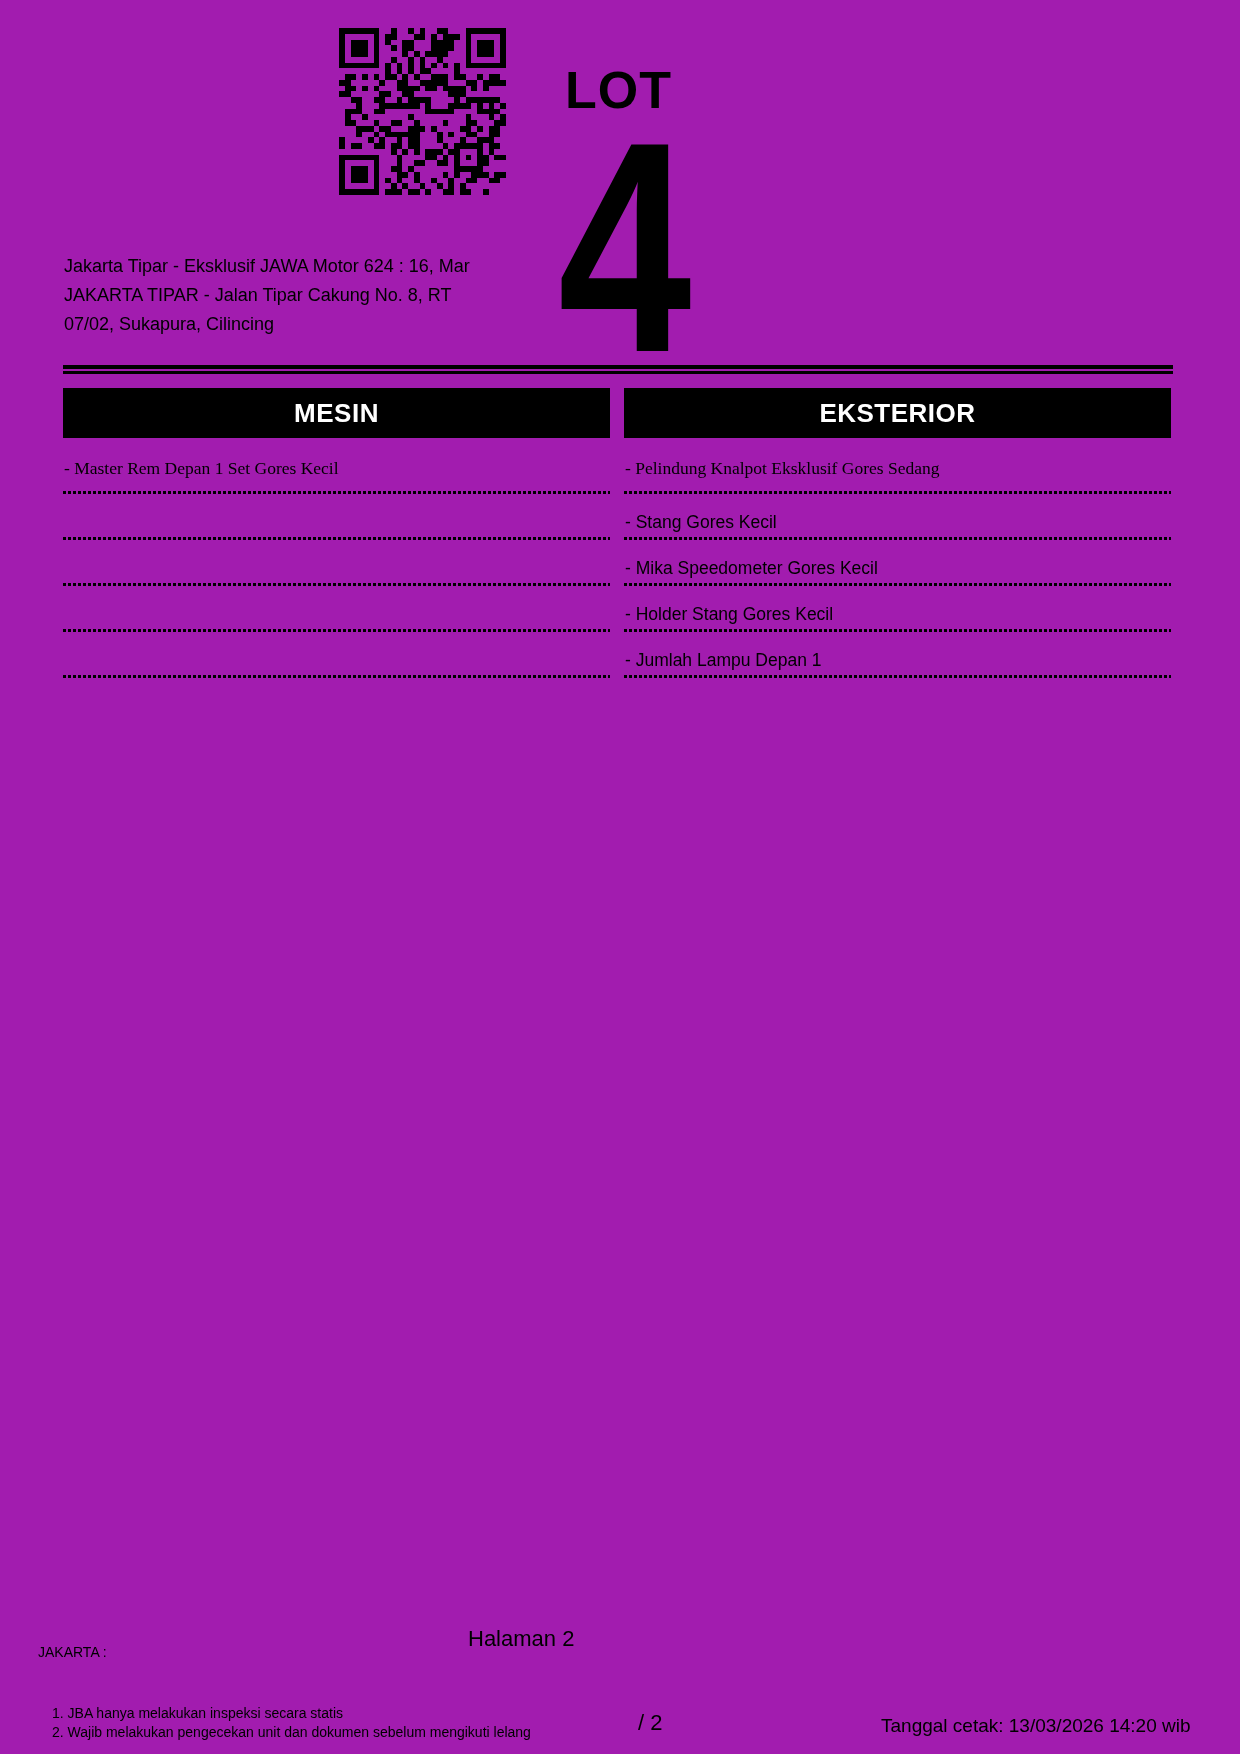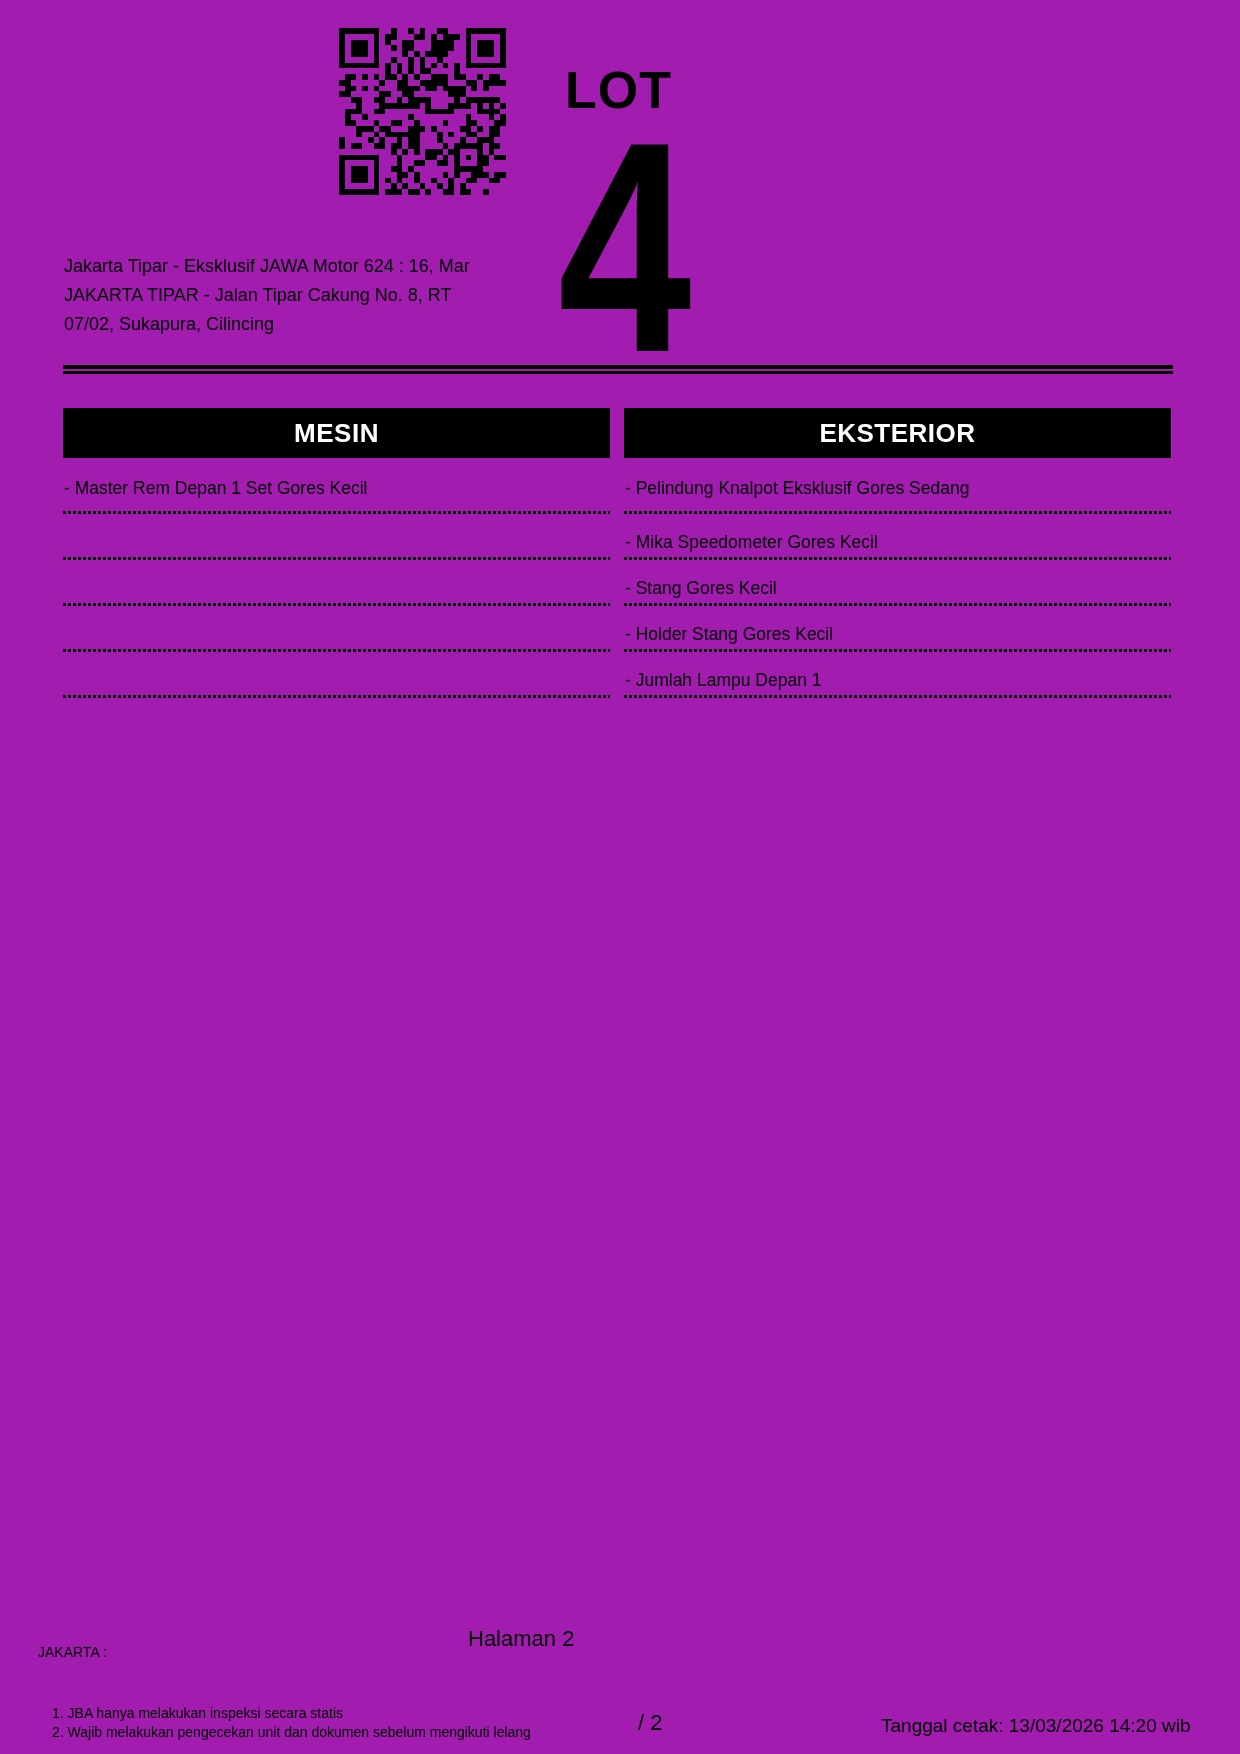--- a/index.html
+++ b/index.html
@@ -35,7 +35,7 @@
     border-top:4px solid #000;
     border-bottom:3px solid #000;
   }
-  .col{position:absolute;top:408px;width:547px;}
+  .col{position:absolute;top:388px;width:547px;}
   .col-left{left:63px;}
   .col-right{left:624px;}
   .col-header{

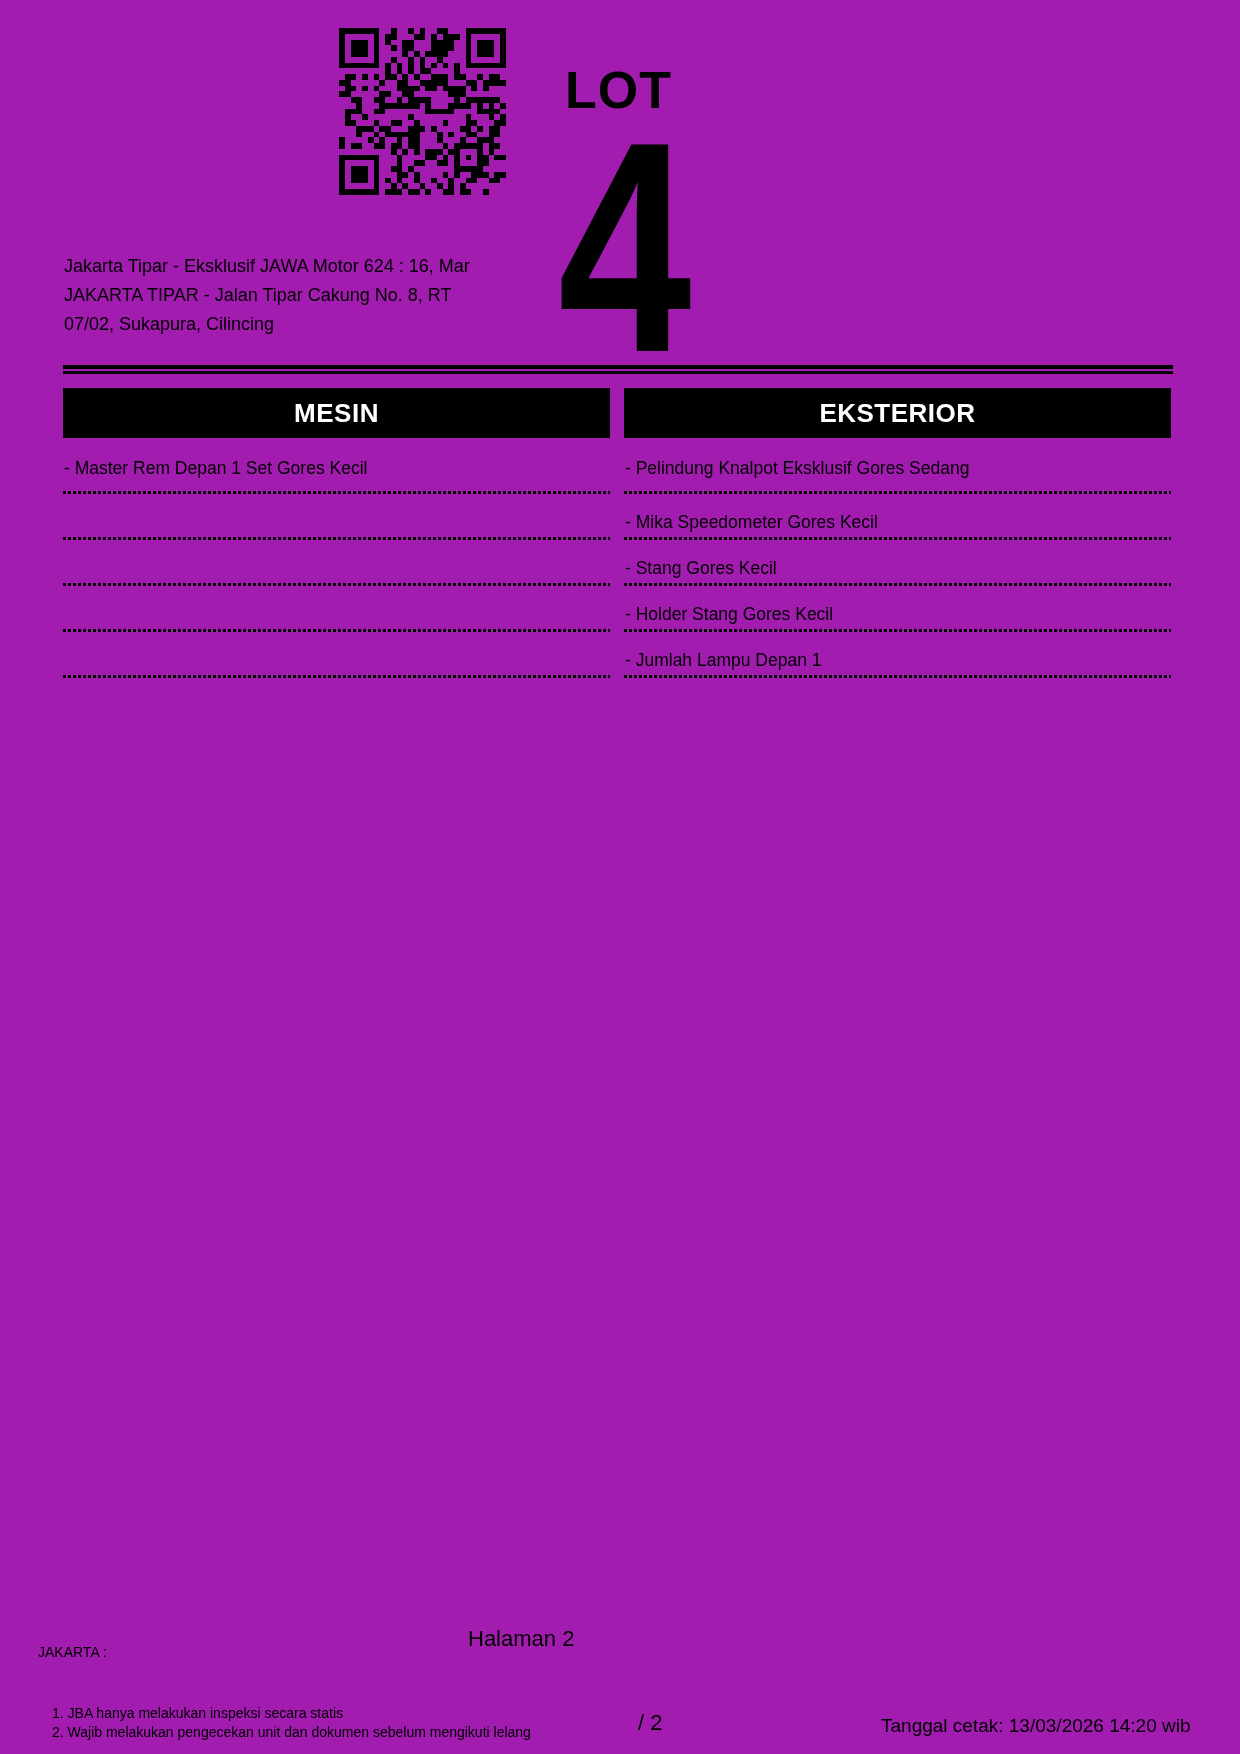--- a/index.html
+++ b/index.html
@@ -49,7 +49,7 @@
     font-size:17.5px;line-height:1.15;
     white-space:nowrap;overflow:visible;
   }
-  .row.first{height:56px;padding-top:20px;}
+  .row.first{height:56px;padding-top:20px;font-family:Liberation Serif, serif;}
   .row::after{
     content:"";position:absolute;left:0;right:0;bottom:0;height:3px;
     background:repeating-linear-gradient(90deg,#000 0 3px,transparent 3px 5px);

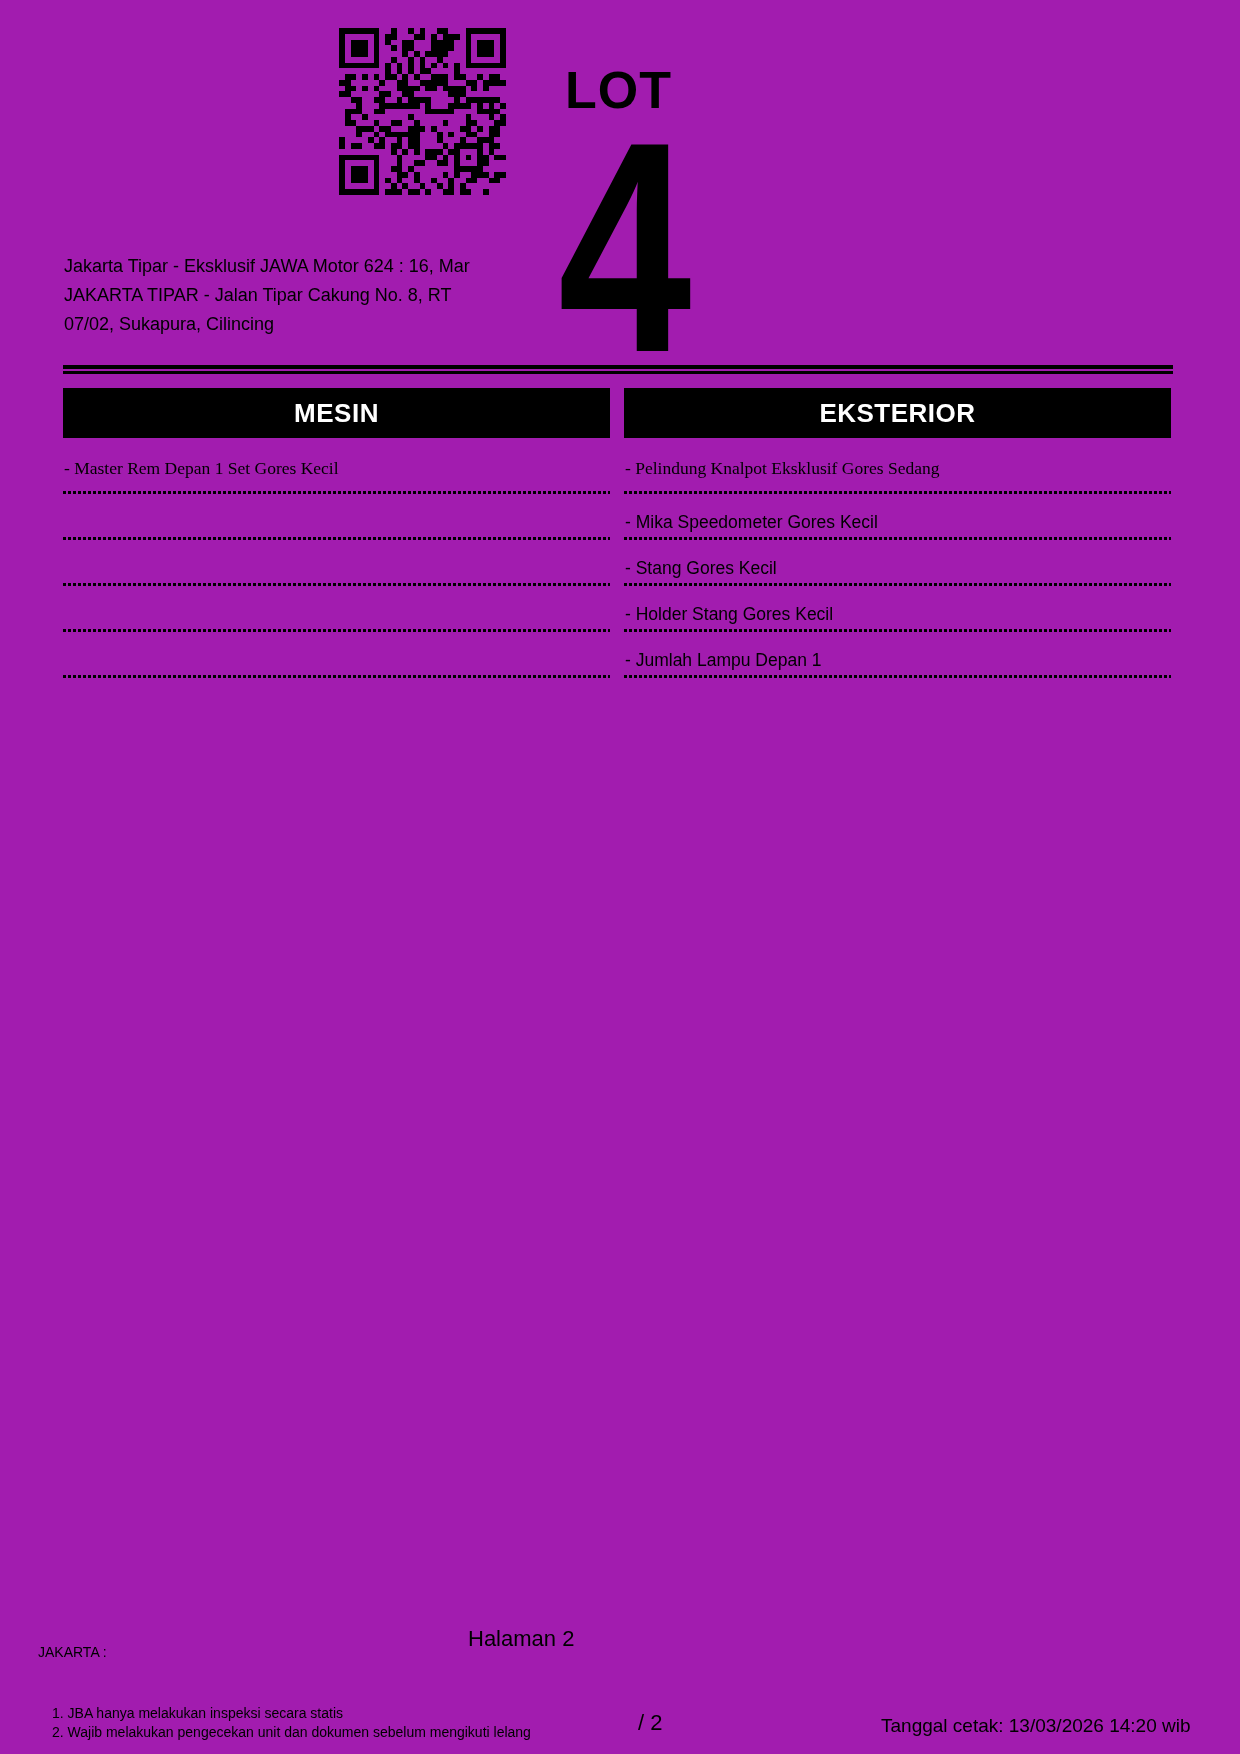--- a/index.html
+++ b/index.html
@@ -490,8 +490,8 @@
   <section class="col col-right">
     <div class="col-header">EKSTERIOR</div>
     <div class="row first">- Pelindung Knalpot Eksklusif Gores Sedang</div>
+    <div class="row">- Stang Gores Kecil</div>
     <div class="row">- Mika Speedometer Gores Kecil</div>
-    <div class="row">- Stang Gores Kecil</div>
     <div class="row">- Holder Stang Gores Kecil</div>
     <div class="row">- Jumlah Lampu Depan 1</div>
   </section>

